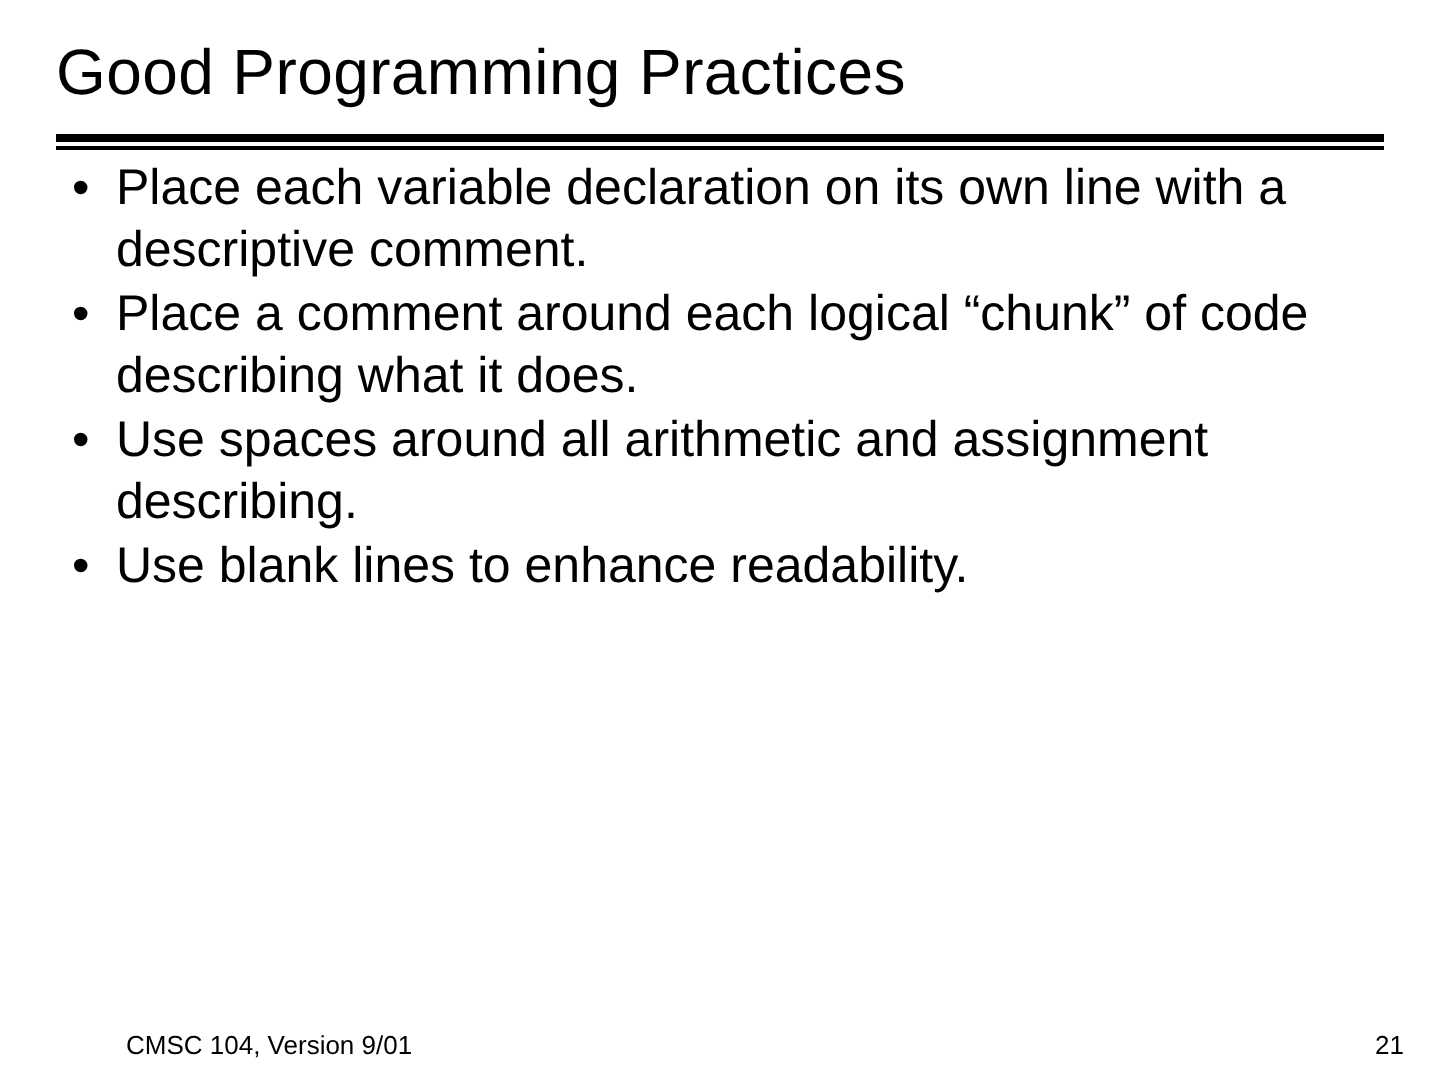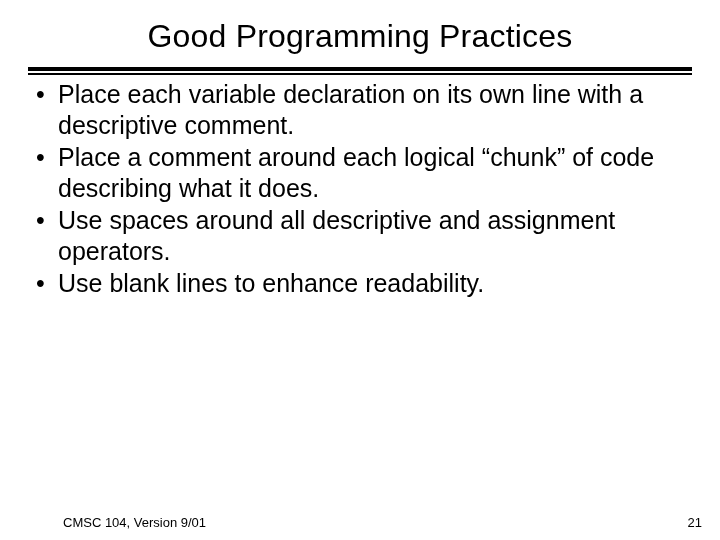--- a/index.html
+++ b/index.html
@@ -5,7 +5,7 @@
   * { margin: 0; padding: 0; box-sizing: border-box; }
   html, body { width: 720px; height: 540px; background: #fff; font-family: Arial, Helvetica, sans-serif; color: #000; }
   .slide { width: 720px; height: 540px; position: relative; padding: 18px 28px 0 28px; }
-  .title-wrap { text-align: center; }
+  .title-wrap { }
   .title { font-size: 32px; font-weight: 400; letter-spacing: 0.2px; }
   .rule { margin-top: 12px; }
   .rule .bar1 { height: 4px; background: #000; }

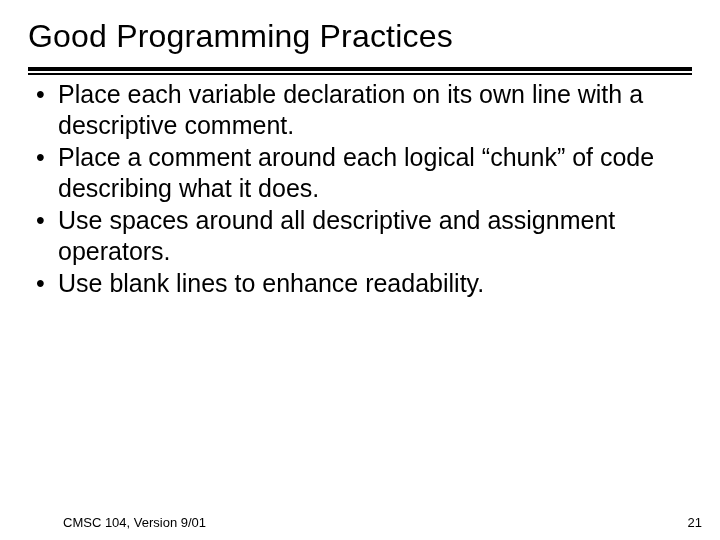--- a/index.html
+++ b/index.html
@@ -35,7 +35,7 @@
     <ul class="bullets">
       <li>Place each variable declaration on its own line with a descriptive comment.</li>
       <li>Place a comment around each logical “chunk” of code describing what it does.</li>
-      <li>Use spaces around all descriptive and assignment operators.</li>
+      <li>Use spaces around all arithmetic and assignment describing.</li>
       <li>Use blank lines to enhance readability.</li>
     </ul>
   </div>

